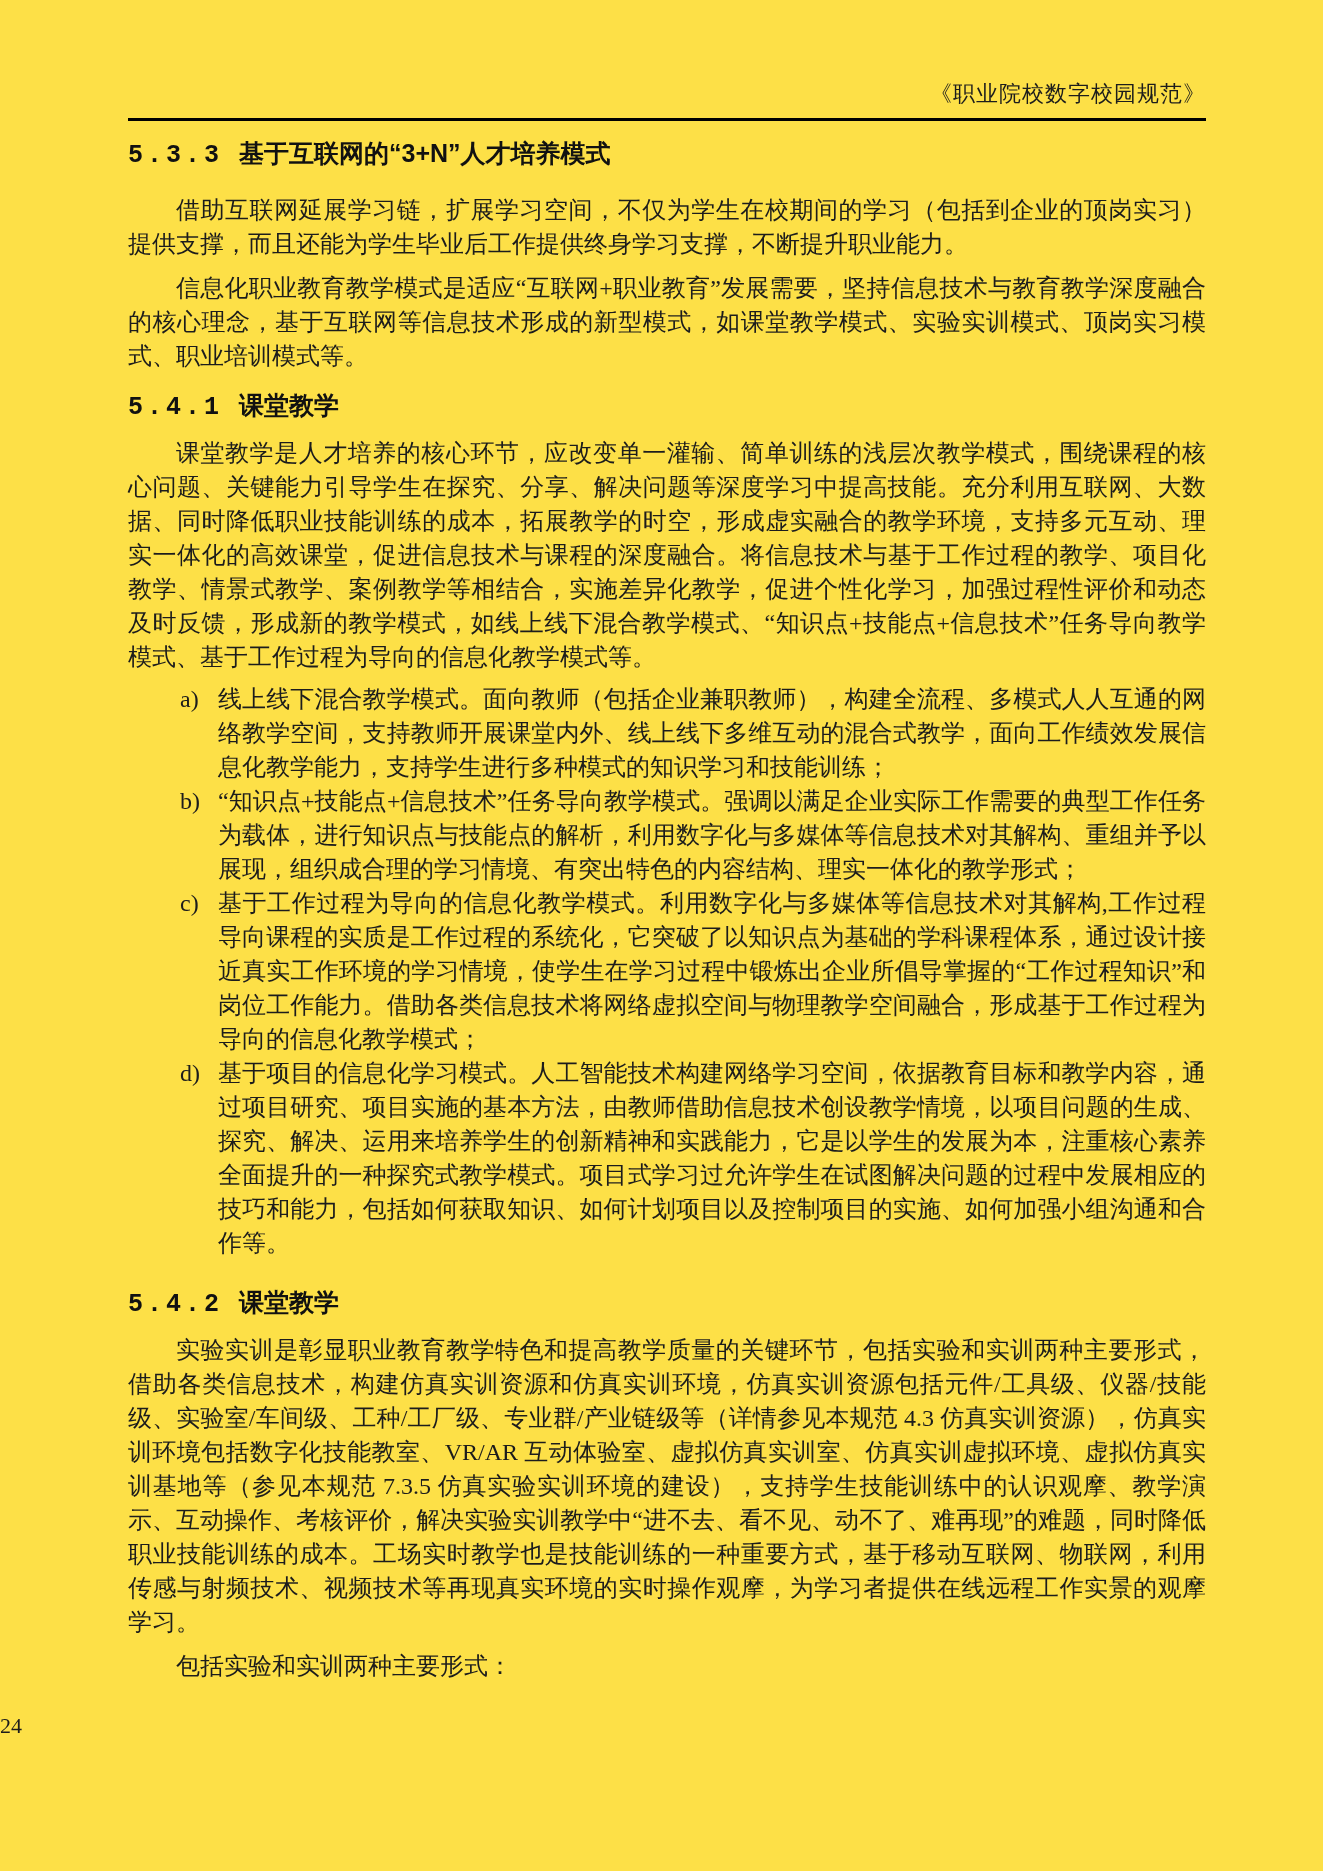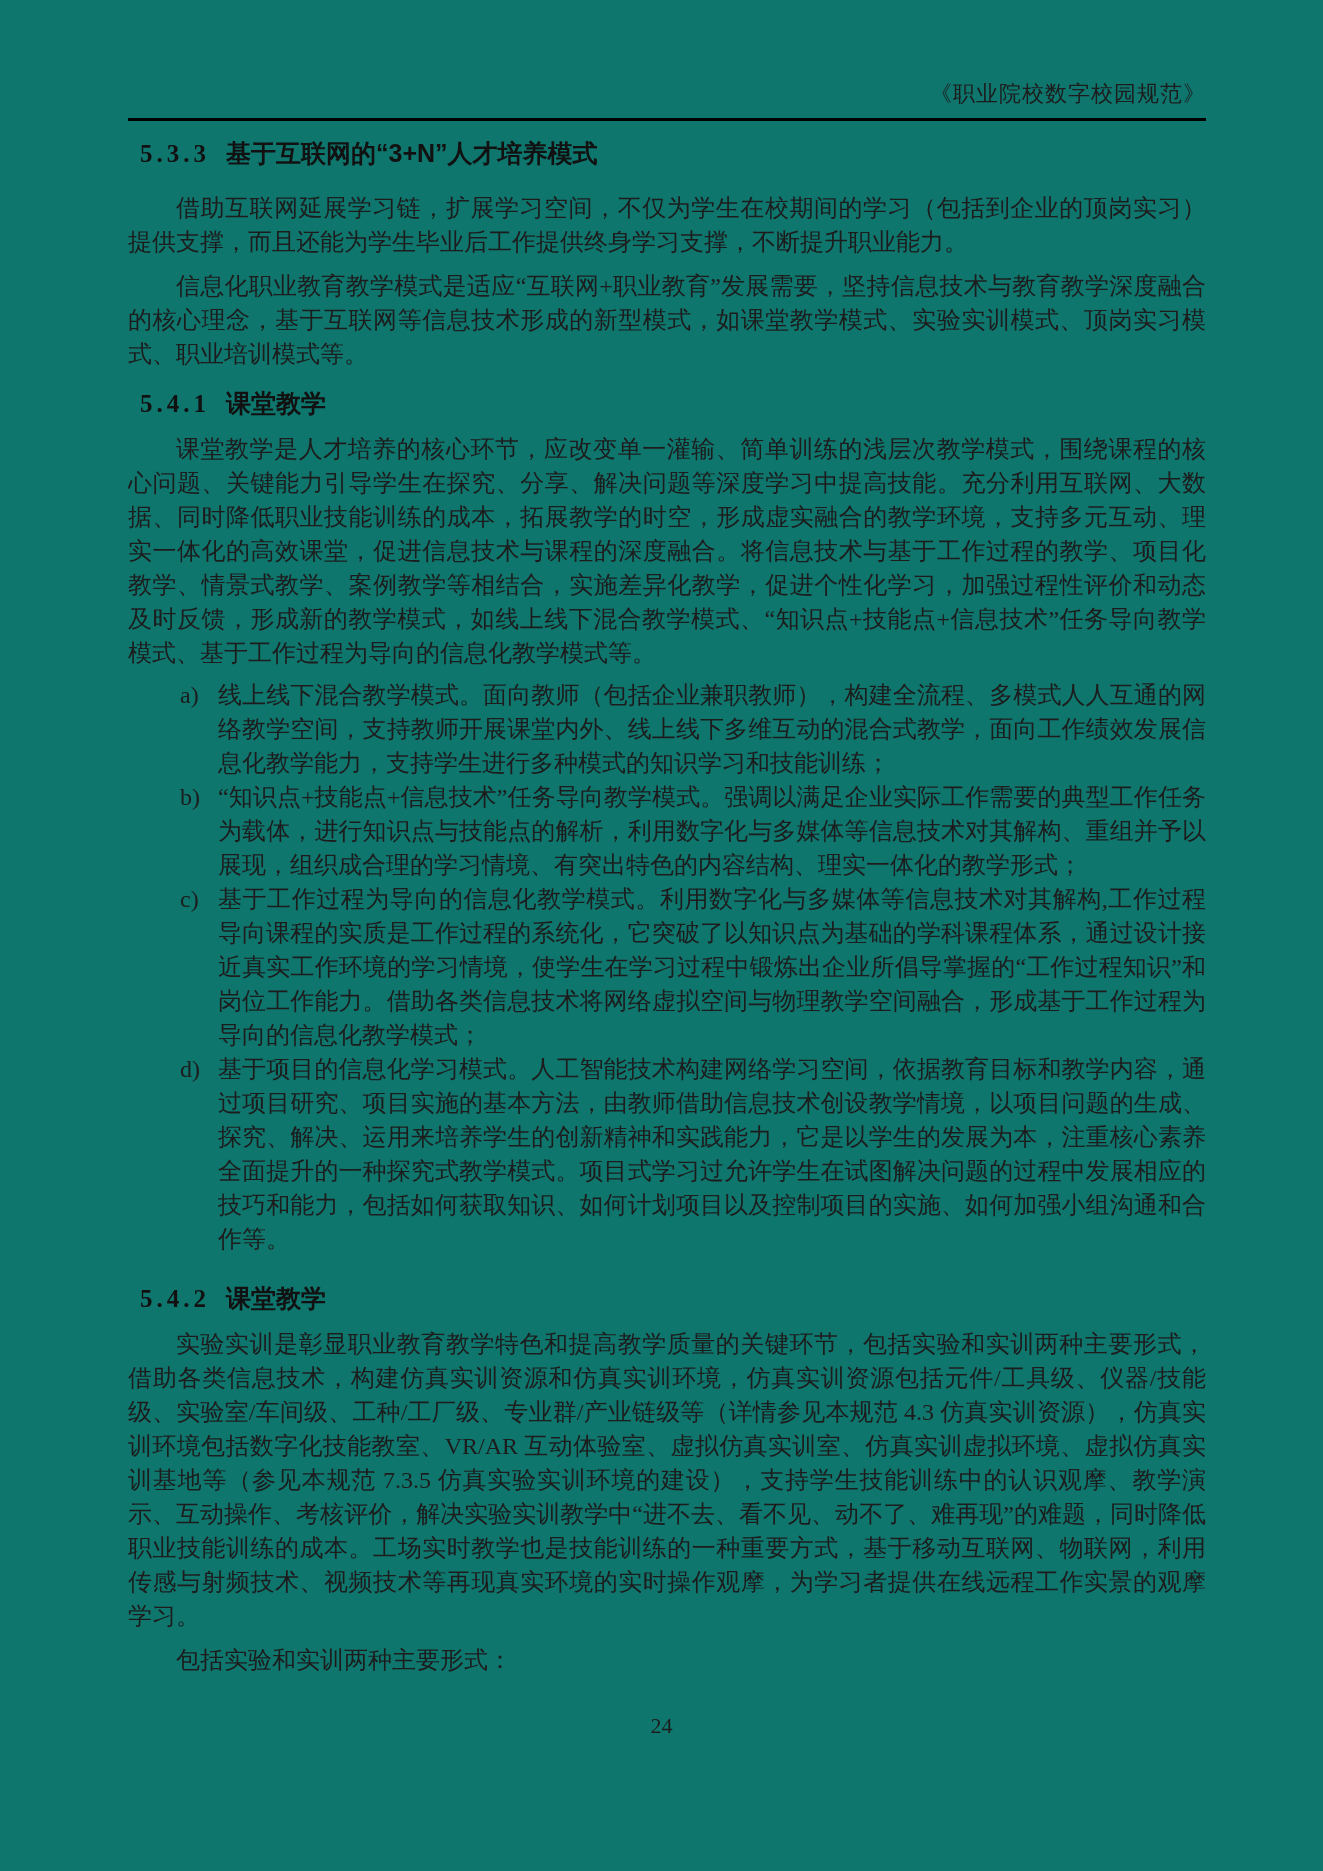--- a/index.html
+++ b/index.html
@@ -8,7 +8,7 @@
     width: 1323px;
     height: 1871px;
     margin: 0 auto;
-    background: #0f766e;
+    background: #fde047;
     font-family: "Liberation Serif", "DejaVu Serif", serif;
     color: #1c1c1c;
     overflow: hidden;

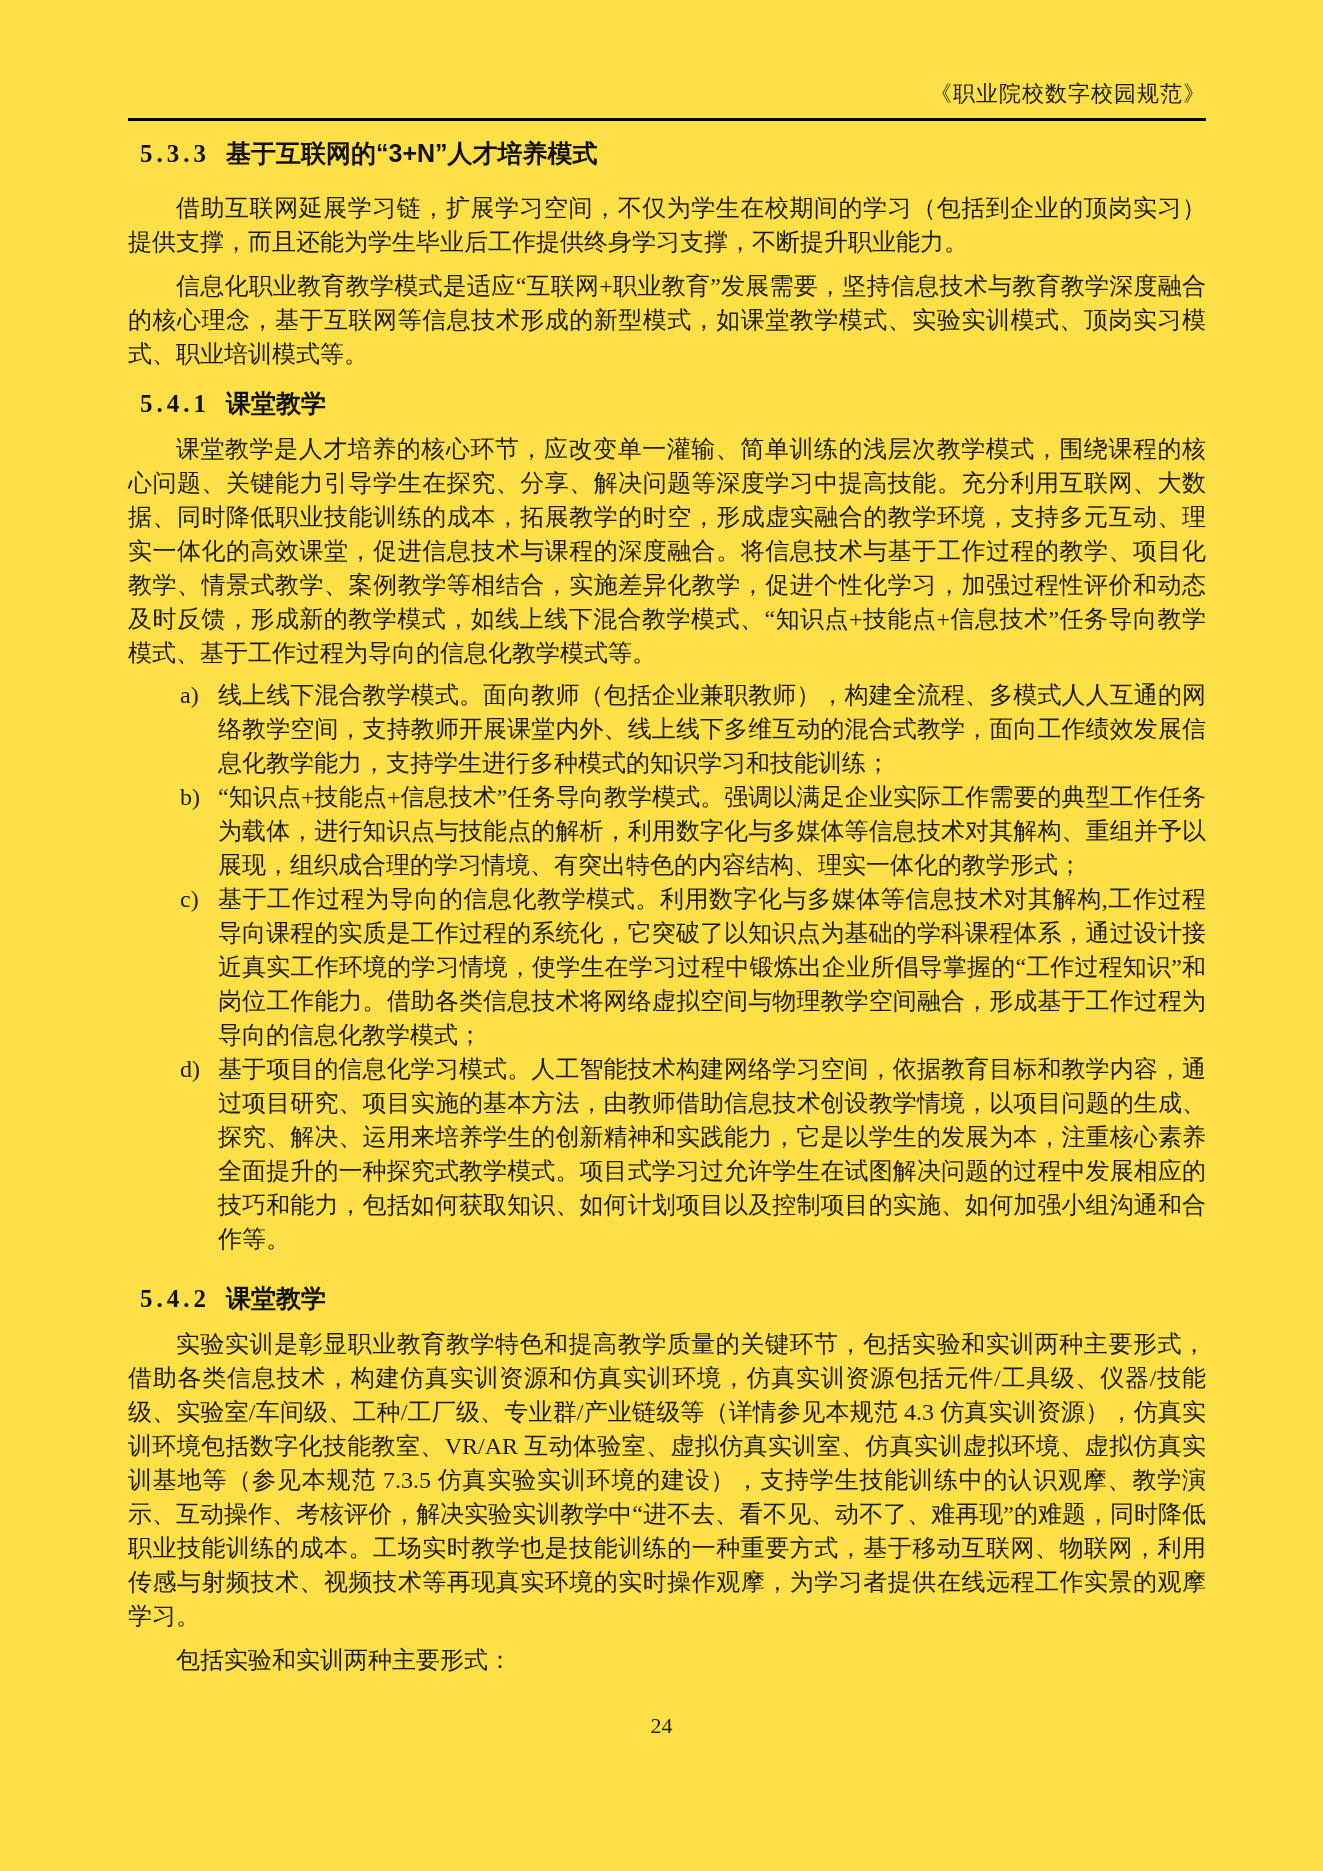--- a/index.html
+++ b/index.html
@@ -45,11 +45,10 @@
   .h-spacer-3 { margin-top: 14px; }
   .h-spacer-4 { margin-top: 24px; }
   .h-num {
-    font-family: Liberation Serif, serif;
+    font-family: Liberation Mono, monospace;
     font-weight: 600;
     letter-spacing: 4px;
     margin-right: 16px;
-    margin-left: 12px;
   }
   .para {
     margin: 10px 0 0 0;

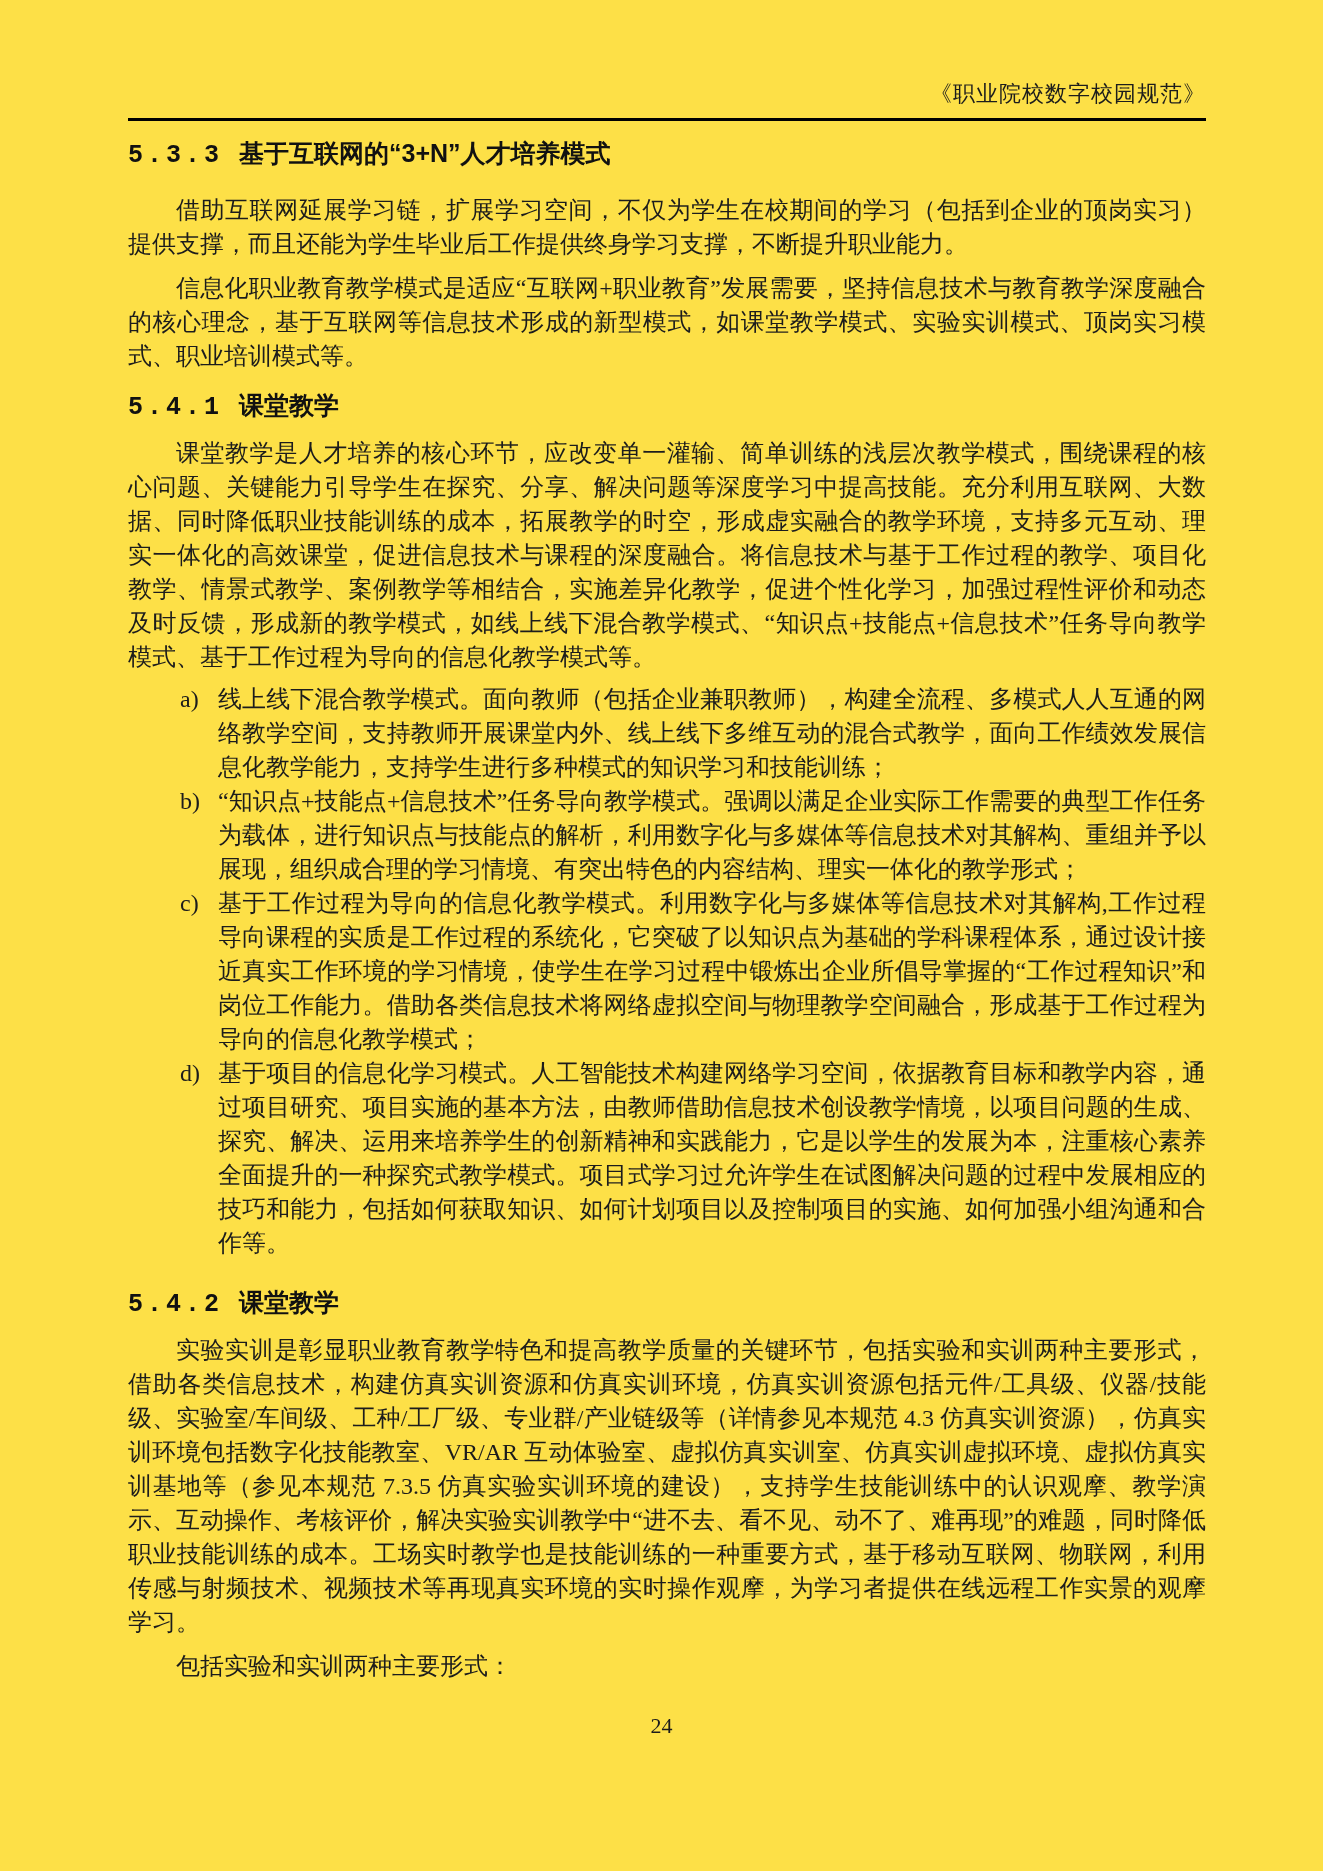--- a/index.html
+++ b/index.html
@@ -79,7 +79,7 @@
     top: 1713px;
     left: 0;
     width: 100%;
-    text-align: center;
+    text-align: left;
     font-size: 22px;
     line-height: 26px;
   }

